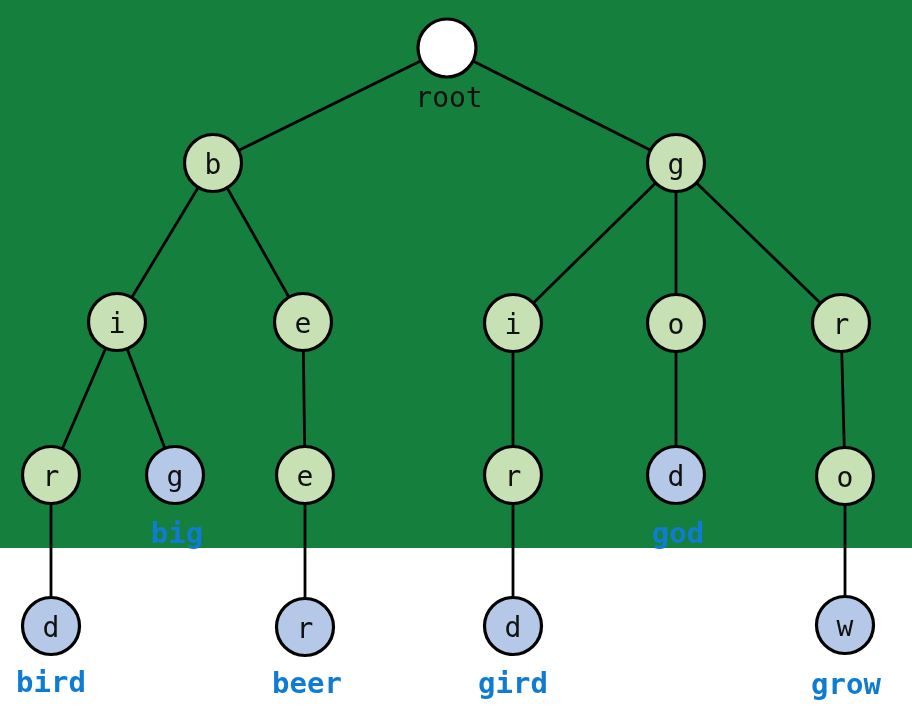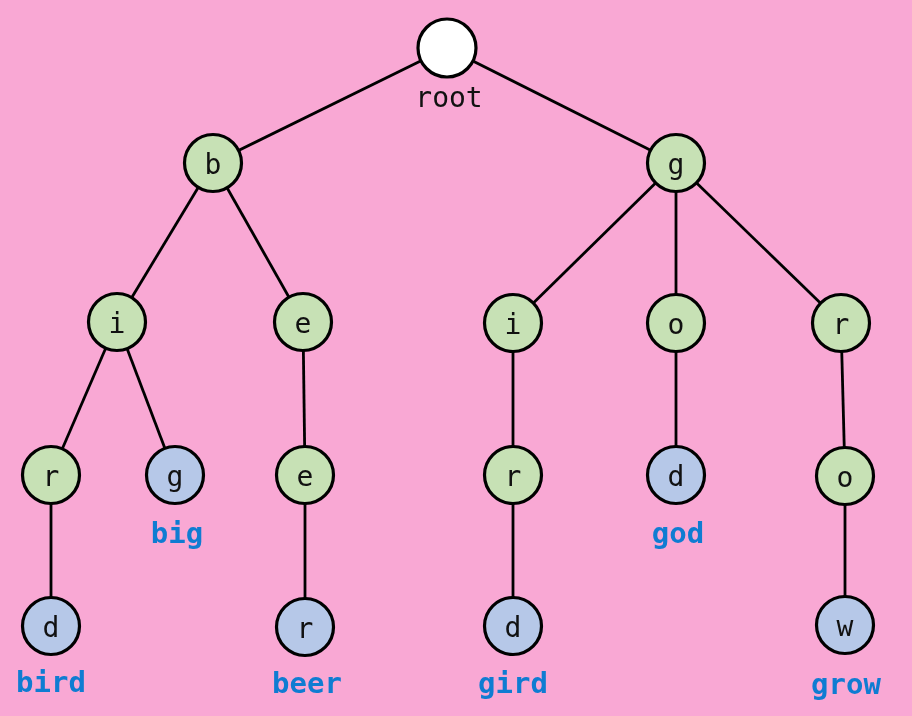--- a/index.html
+++ b/index.html
@@ -14,8 +14,8 @@
   .canvas {
     position: relative;
     width: 912px;
-    height: 716px;
-    background: #f9a8d4;
+    height: 548px;
+    background: #15803d;
   }
   svg { display: block; }
   .node-letter {

